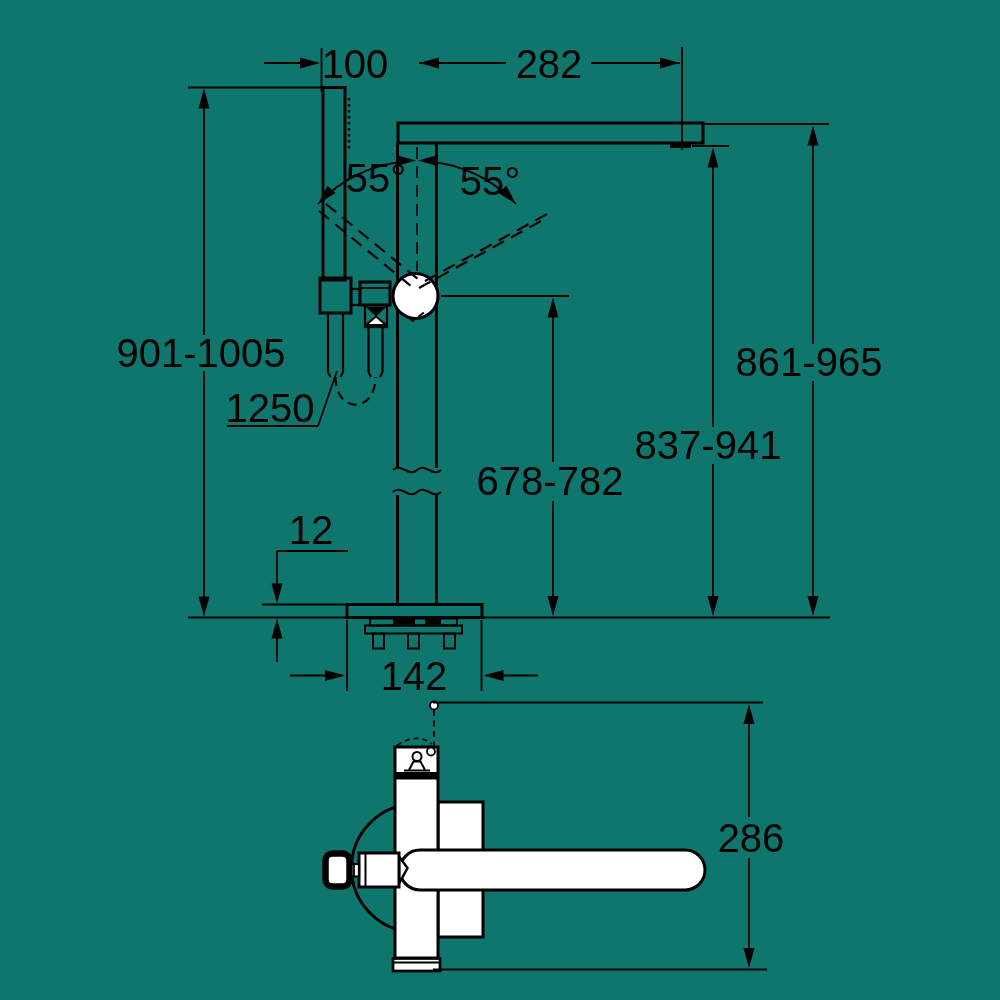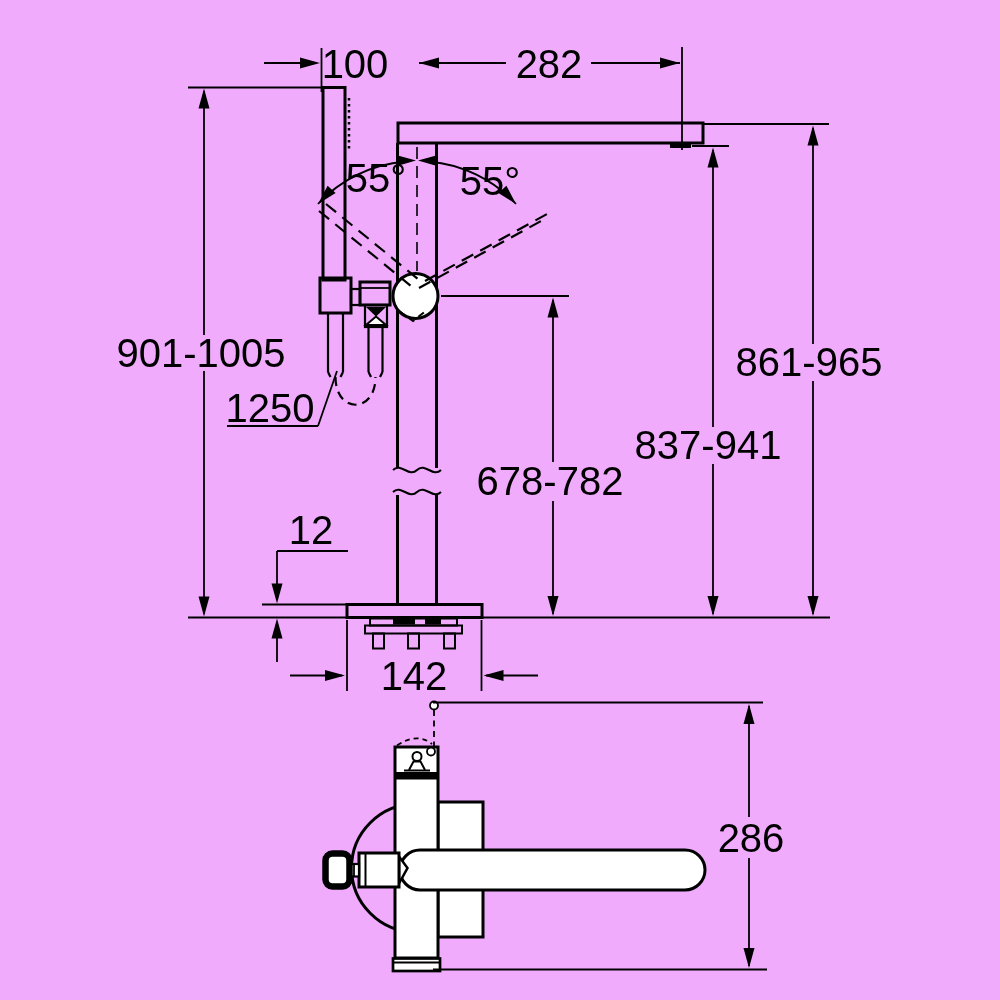--- a/index.html
+++ b/index.html
@@ -3,7 +3,7 @@
 <meta charset="utf-8">
 <style>
   html,body{margin:0;padding:0;background:#ffffff;}
-  #stage{position:relative;width:1000px;height:1000px;background:#f0abfc;overflow:hidden;}
+  #stage{position:relative;width:1000px;height:1000px;background:#0f766e;overflow:hidden;}
   svg{display:block;}
   .dim-text{font-family:"Liberation Sans",sans-serif;font-size:40px;fill:#000000;text-anchor:middle;}
   .obj{stroke:#000000;fill:none;stroke-width:3;stroke-linecap:butt;stroke-linejoin:miter;}

